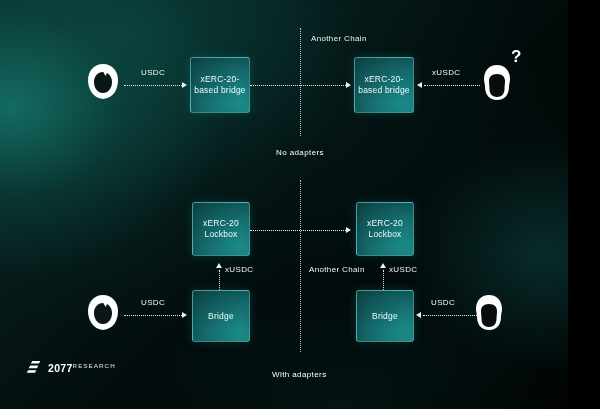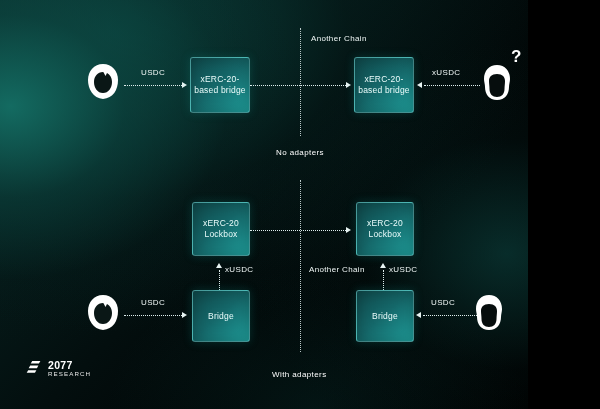--- a/index.html
+++ b/index.html
@@ -18,6 +18,7 @@
       radial-gradient(ellipse 300px 200px at 60% 100%, rgba(8,52,50,0.35) 0%, rgba(0,0,0,0) 70%),
       linear-gradient(135deg,#0a2b29 0%, #061d1c 22%, #030e0e 48%, #010505 70%, #000000 100%);
     overflow:hidden;
+    padding-left:40px;
   }
   
   .node{

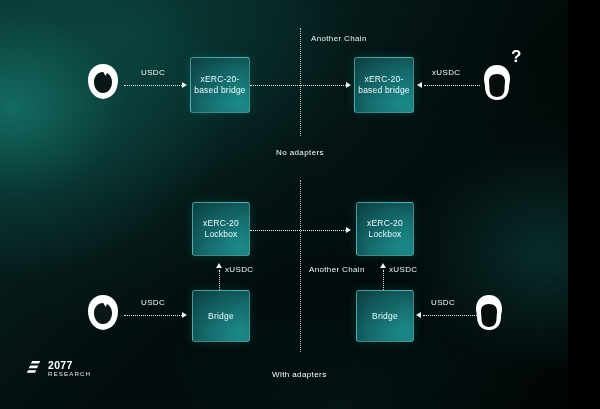--- a/index.html
+++ b/index.html
@@ -90,7 +90,7 @@
     display:flex;align-items:center;gap:5px;
   }
   #logo .bars{display:block;}
-  #logo .wordmark{display:flex;flex-direction:column;line-height:1;}
+  #logo .wordmark{display:flex;flex-direction:row;line-height:1;}
   #logo .wm-top{
     color:#ffffff;font-size:10.5px;font-weight:700;letter-spacing:0.3px;
   }

